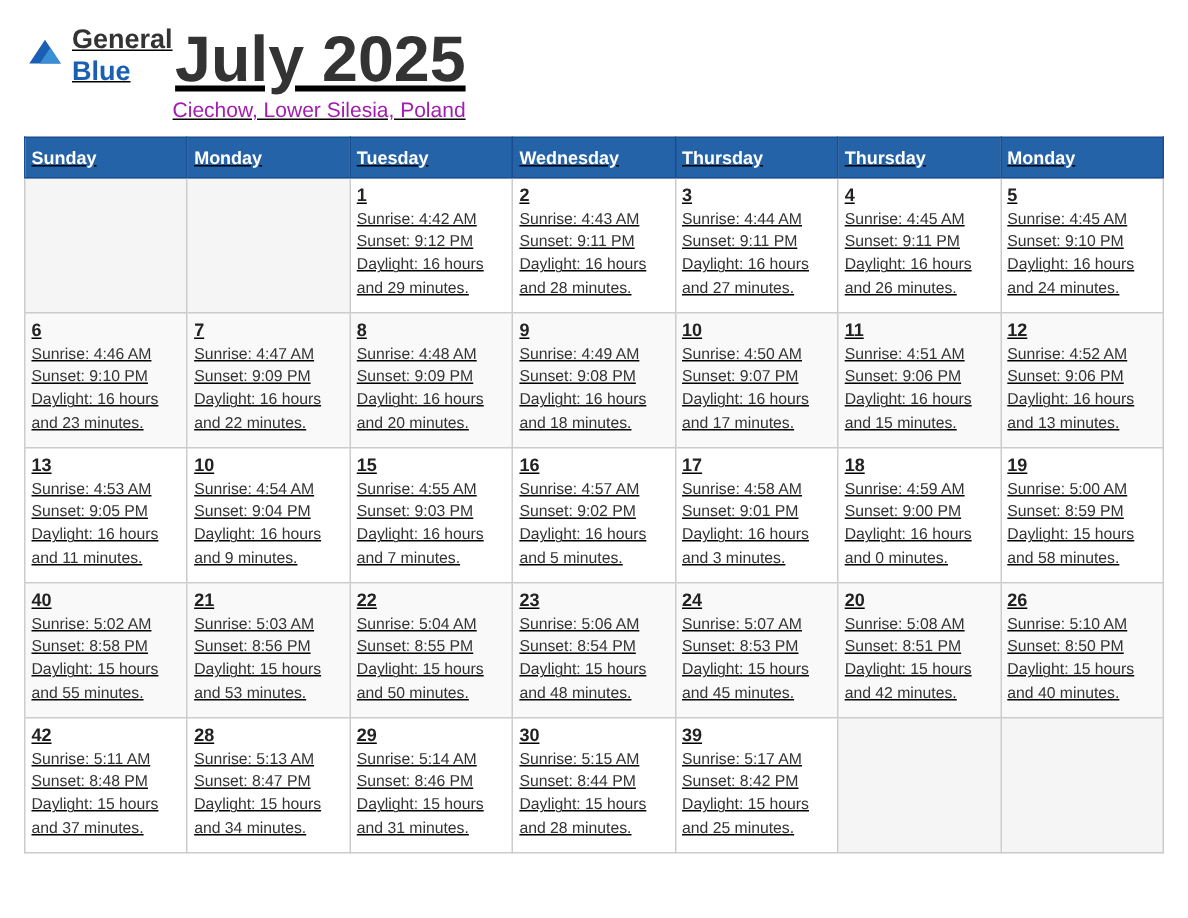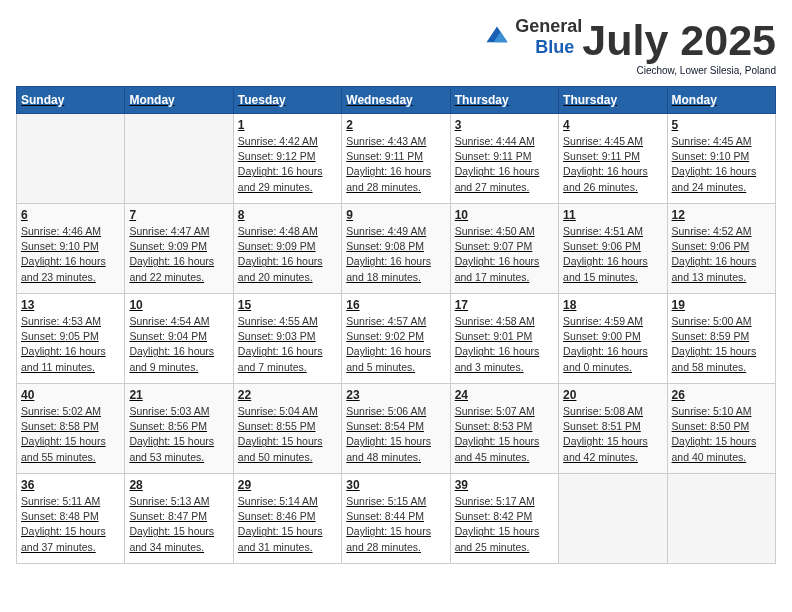--- a/index.html
+++ b/index.html
@@ -12,9 +12,10 @@
     }
     .header {
       display: flex;
-      justify-content: flex-end;
+      justify-content: flex-start;
       align-items: flex-start;
       margin-bottom: 10px;
+      text-decoration: underline;
     }
     .logo {
       display: flex;

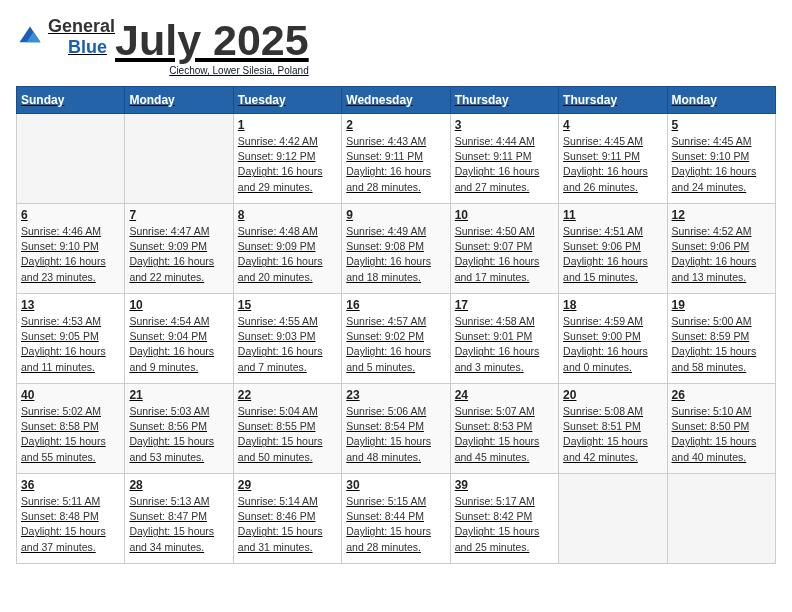--- a/index.html
+++ b/index.html
@@ -91,7 +91,7 @@
     </svg>
     <div>
       <span style="font-size:18px;font-weight:bold;color:#333;">General</span><br>
-      <span style="font-size:18px;font-weight:bold;color:#1a5fb4;margin-left:20px;">Blue</span>
+      <span style="font-size:18px;font-weight:bold;color:#1a5fb4;">Blue</span>
     </div>
   </div>
   <div class="title-block">

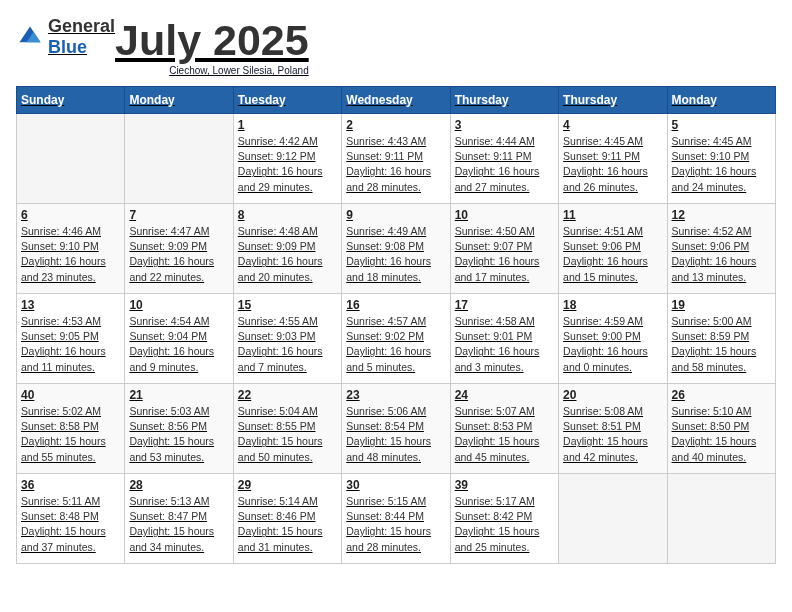--- a/index.html
+++ b/index.html
@@ -35,8 +35,8 @@
       color: #333;
     }
     .location-title {
-      font-size: 10px;
-      color: #0f172a;
+      font-size: 14px;
+      color: #a21caf;
     }
     table {
       width: 100%;

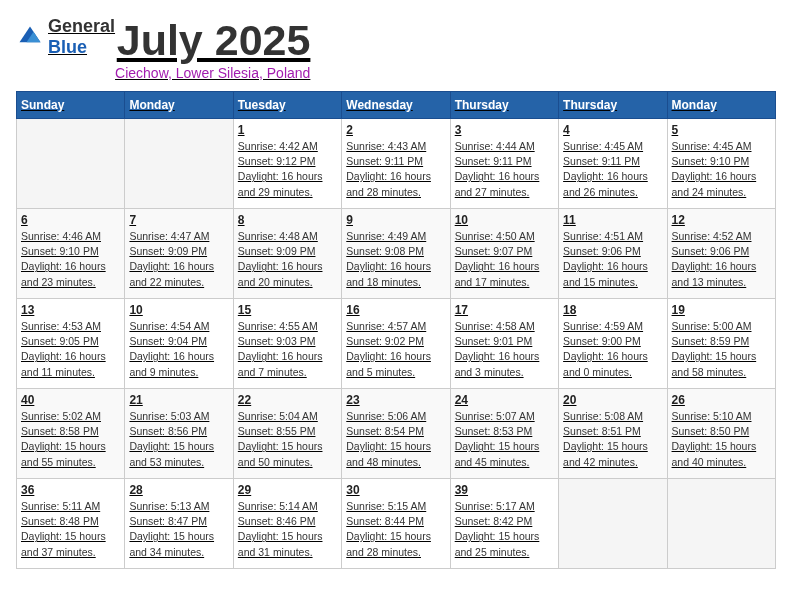--- a/index.html
+++ b/index.html
@@ -229,7 +229,7 @@
       </tr>
       <tr>
         <td>
-          <div class="day-num">36</div>
+          <div class="day-num">42</div>
 <div class="day-info">Sunrise: 5:11 AM<br>Sunset: 8:48 PM<br>Daylight: 15 hours and 37 minutes.</div>
         </td>
         <td>

